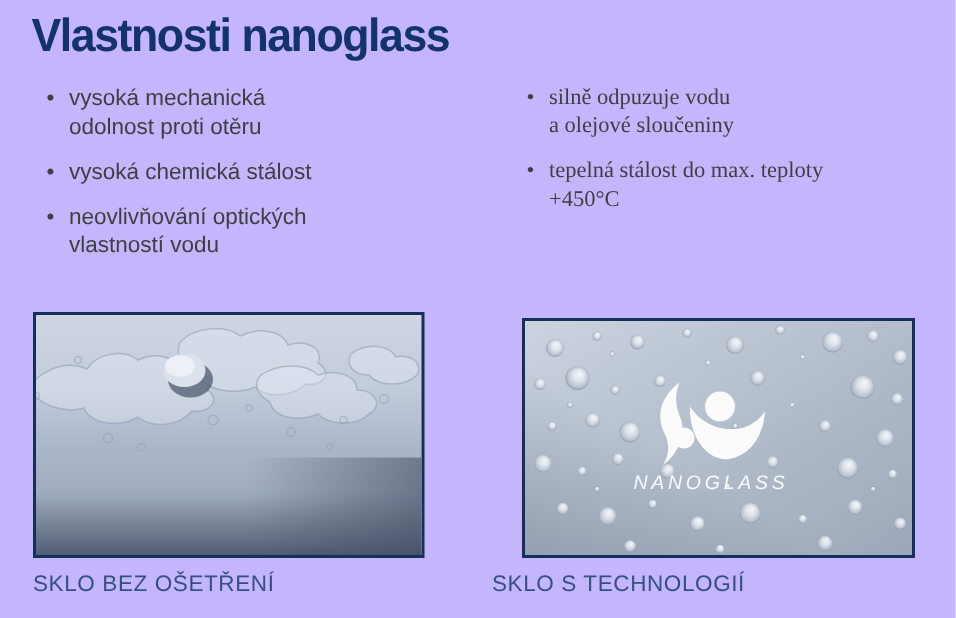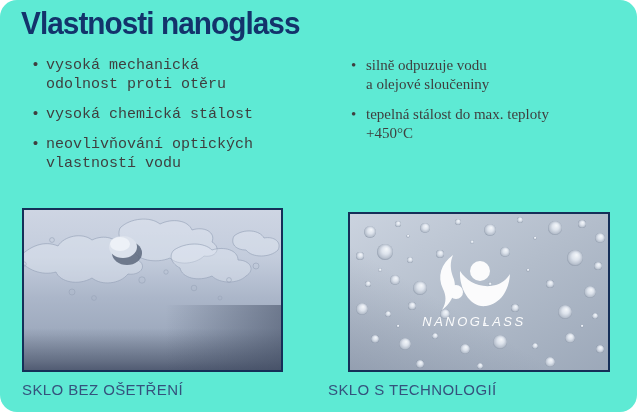--- a/index.html
+++ b/index.html
@@ -6,10 +6,9 @@
   .page{
     position:relative;
     width:637px;height:412px;
-    background:#5eead4;
+    background:#c4b5fd;
     font-family:"Liberation Sans", sans-serif;
     overflow:hidden;
-    border-radius:17px;
   }
   .page-title{
     position:absolute;left:21px;top:6px;

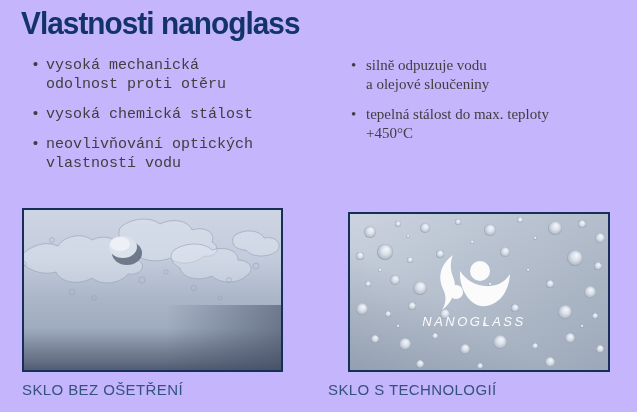--- a/index.html
+++ b/index.html
@@ -23,7 +23,7 @@
     position:absolute;top:56px;
     margin:0;padding:0;list-style:none;
   }
-  .bullet-col.left{left:31px;width:300px;font-family:Liberation Mono, monospace;}
+  .bullet-col.left{left:31px;width:300px;}
   .bullet-col.right{left:351px;width:280px;font-family:Liberation Serif, serif;}
   .bullet-item{
     position:relative;

